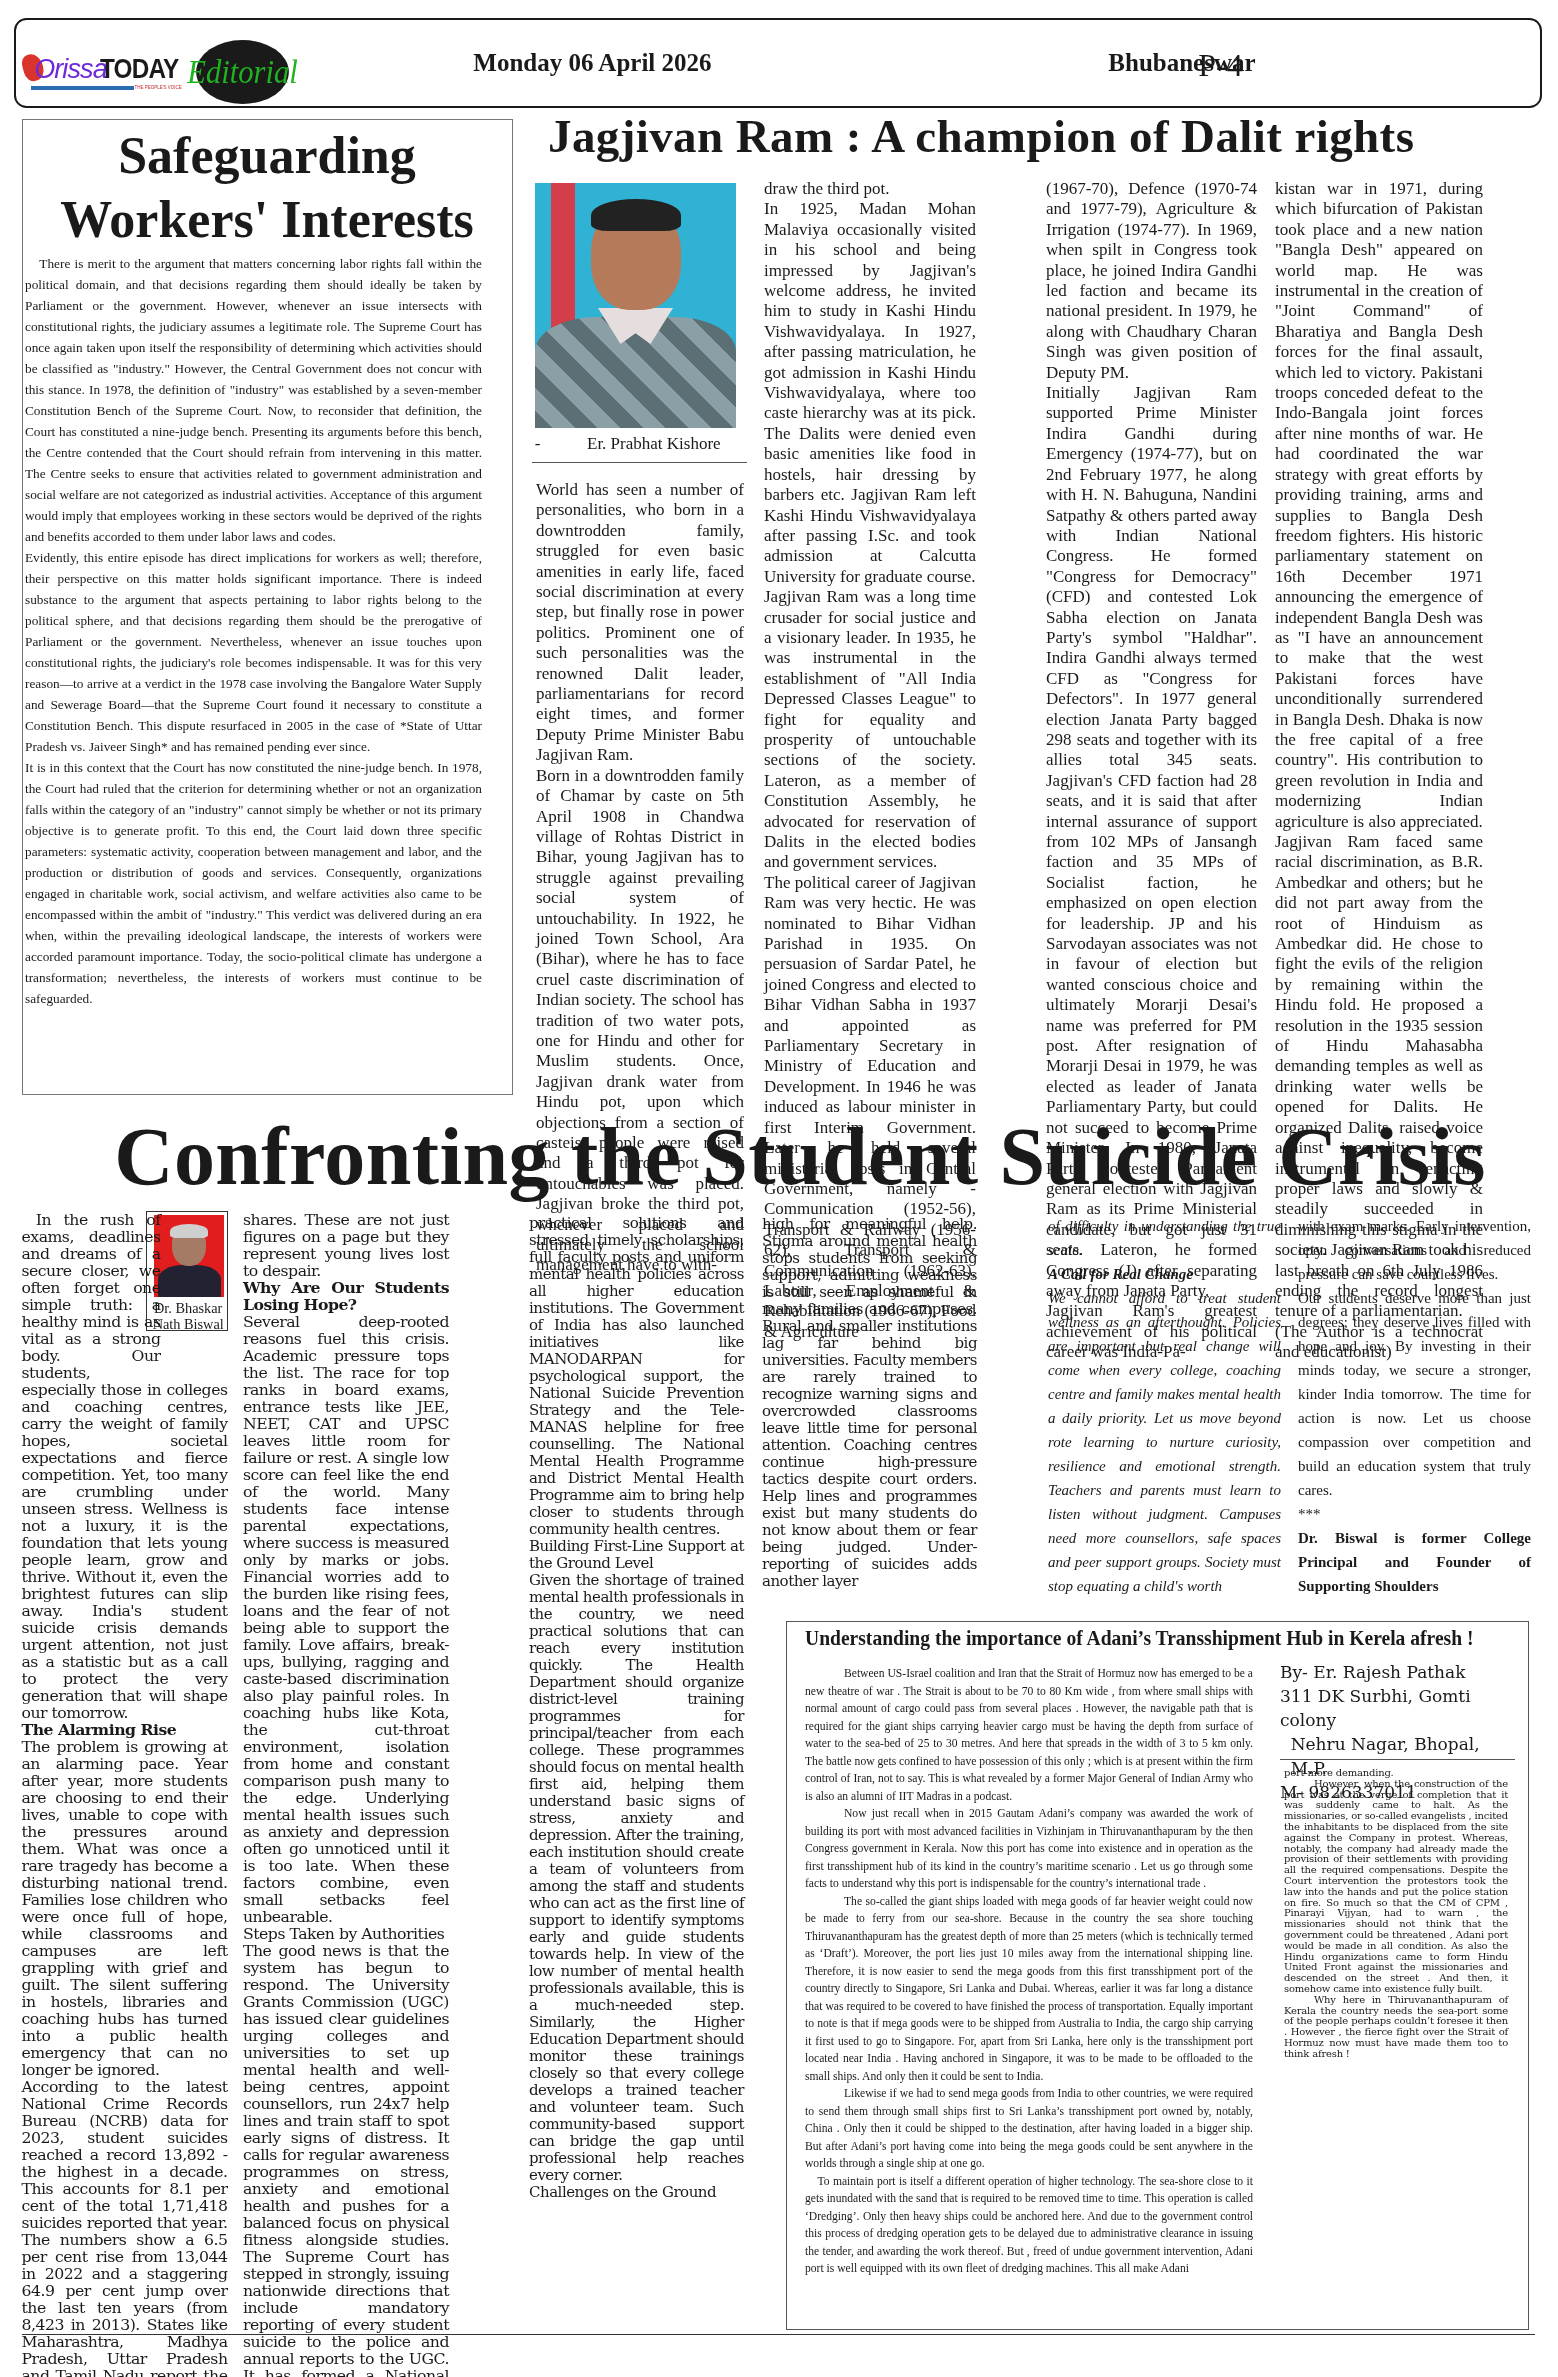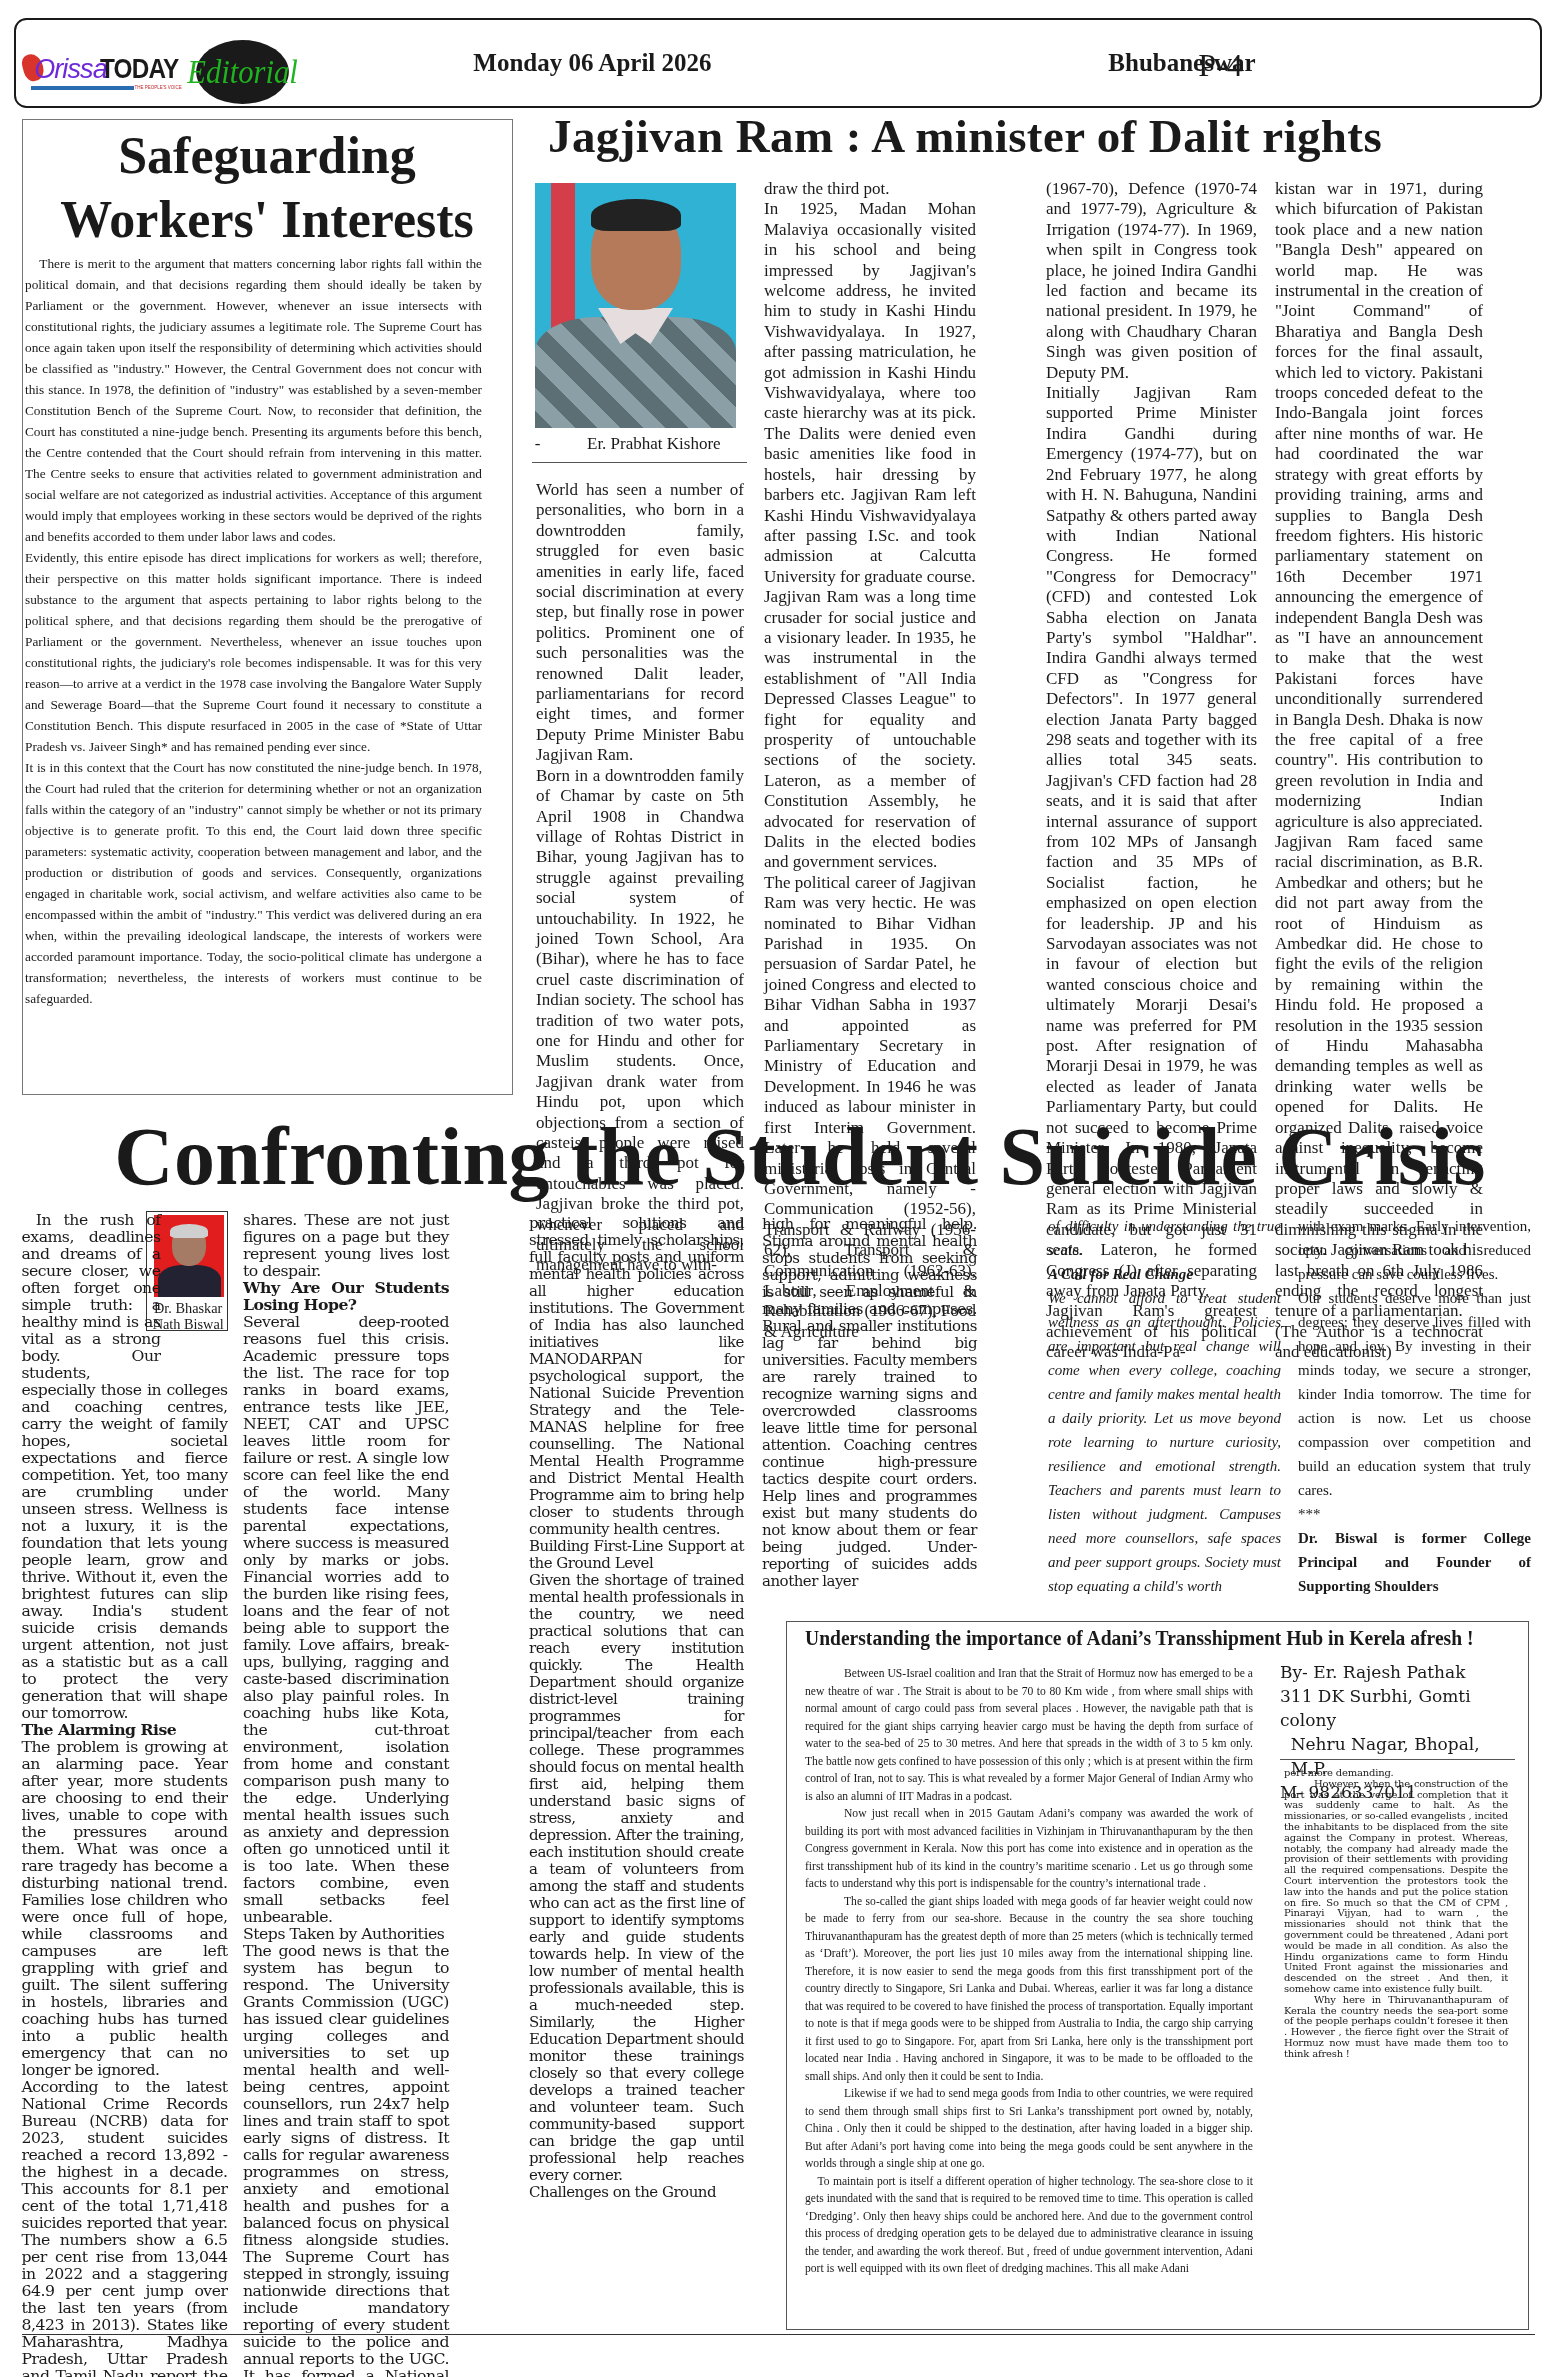--- a/index.html
+++ b/index.html
@@ -100,7 +100,7 @@
   <p>It is in this context that the Court has now constituted the nine-judge bench. In 1978, the Court had ruled that the criterion for determining whether or not an organization falls within the category of an "industry" cannot simply be whether or not its primary objective is to generate profit. To this end, the Court laid down three specific parameters: systematic activity, cooperation between management and labor, and the production or distribution of goods and services. Consequently, organizations engaged in charitable work, social activism, and welfare activities also came to be encompassed within the ambit of "industry." This verdict was delivered during an era when, within the prevailing ideological landscape, the interests of workers were accorded paramount importance. Today, the socio-political climate has undergone a transformation; nevertheless, the interests of workers must continue to be safeguarded.</p>
 </div>
 
-<h1 class="h-jagjivan">Jagjivan  Ram :  A minister of Dalit rights</h1>
+<h1 class="h-jagjivan">Jagjivan  Ram :  A champion of Dalit rights</h1>
 <div class="photo1">
   <div class="body"></div>
   <div class="collar"></div>

